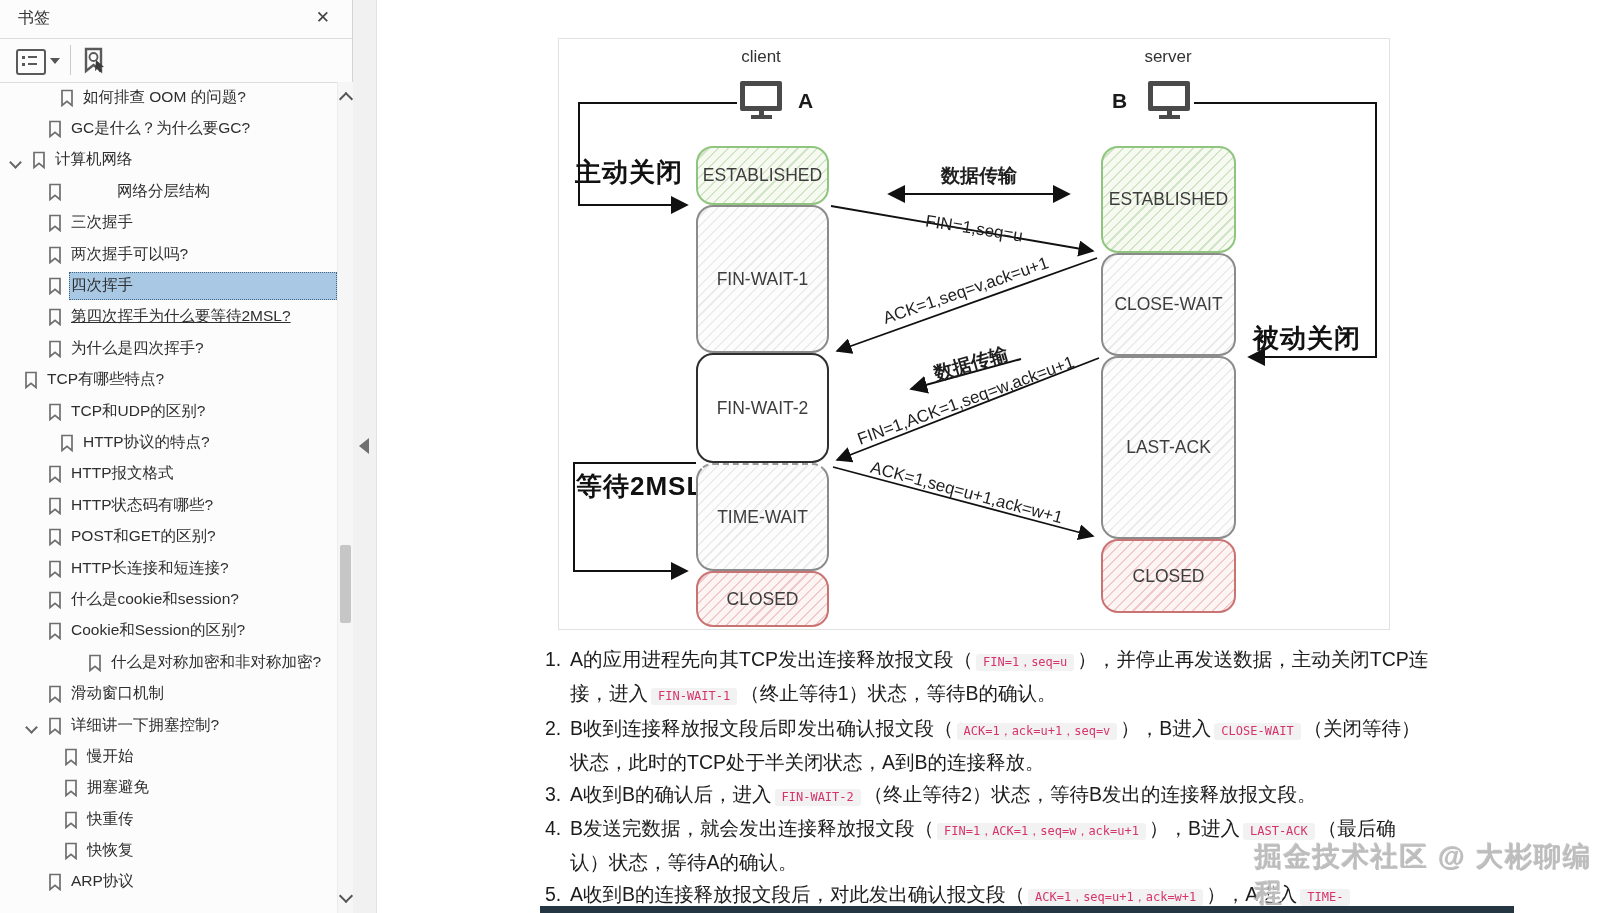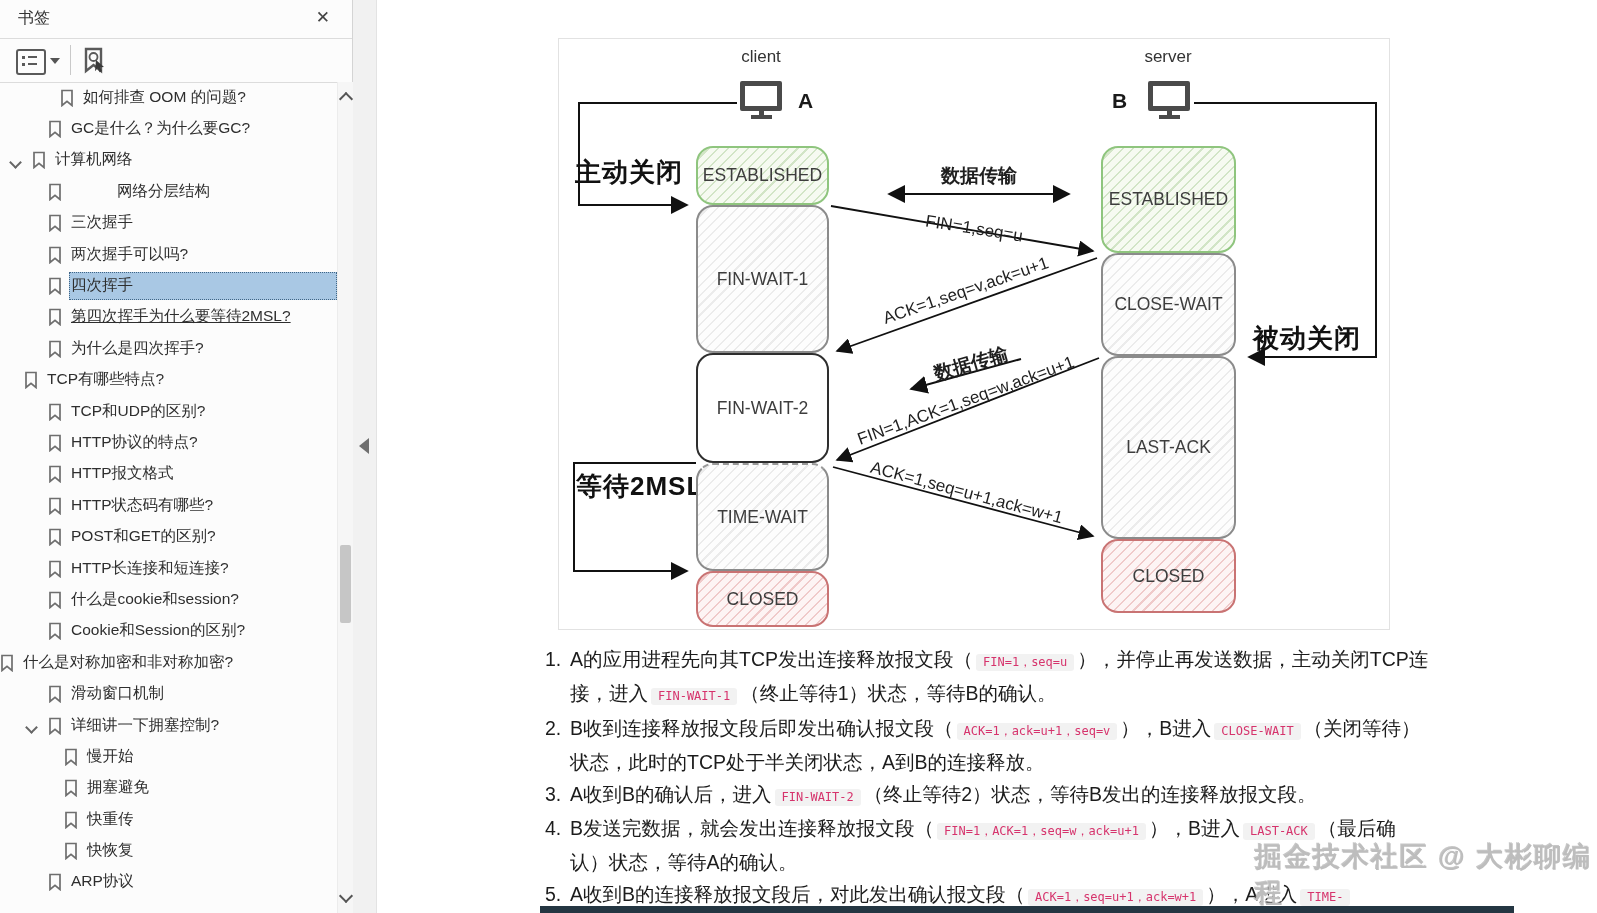--- a/index.html
+++ b/index.html
@@ -189,7 +189,7 @@
           </span>
           <span class="bm-lb">TCP和UDP的区别?</span>
         </div>
-        <div class="bm-row" style="padding-left: 48px;">
+        <div class="bm-row" style="padding-left: 60px;">
           <span class="bm-ic">
             <svg width="14" height="18" viewBox="0 0 14 18">
               <path d="M2 1.5 h10 v15 l-5 -4.2 -5 4.2 z" fill="none" stroke="#6e6e6e" stroke-width="1.7"></path>

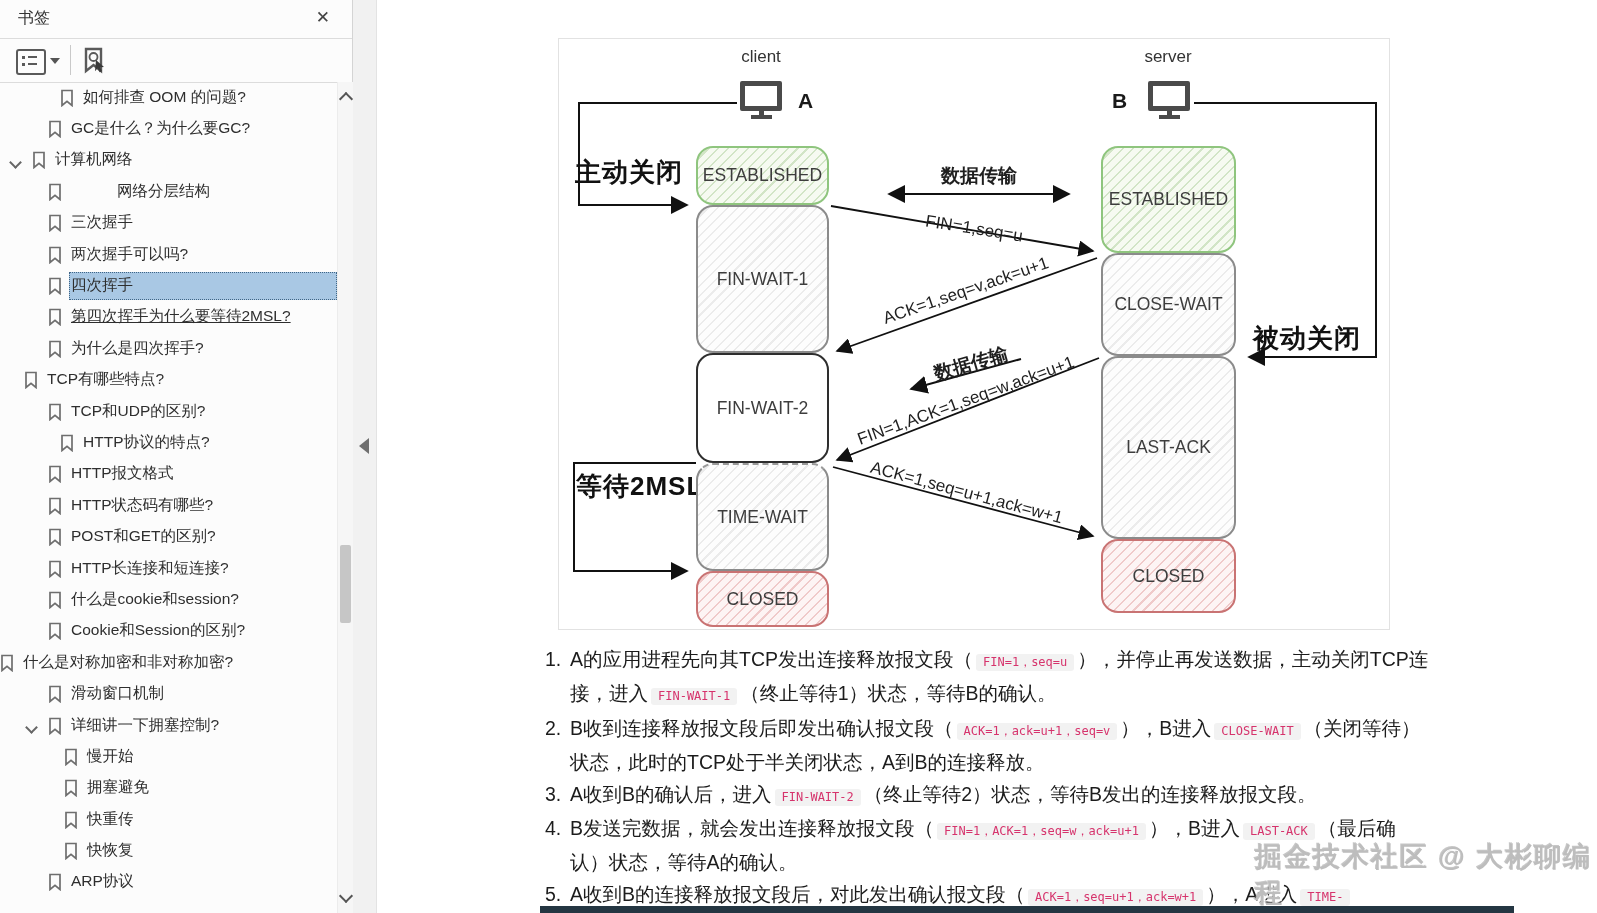--- a/index.html
+++ b/index.html
@@ -245,7 +245,7 @@
           </span>
           <span class="bm-lb">Cookie和Session的区别?</span>
         </div>
-        <div class="bm-row" style="">
+        <div class="bm-row" style="padding-left: 48px; margin-left: 40px;">
           <span class="bm-ic">
             <svg width="14" height="18" viewBox="0 0 14 18">
               <path d="M2 1.5 h10 v15 l-5 -4.2 -5 4.2 z" fill="none" stroke="#6e6e6e" stroke-width="1.7"></path>

